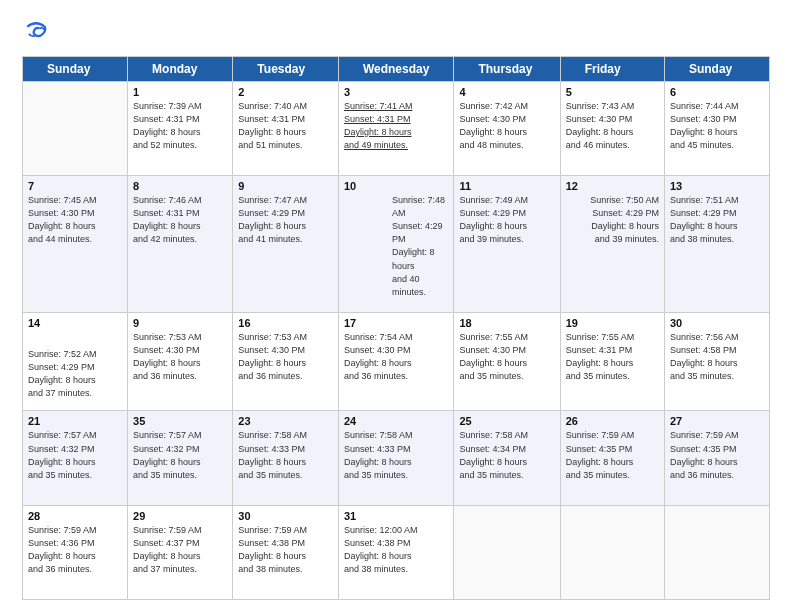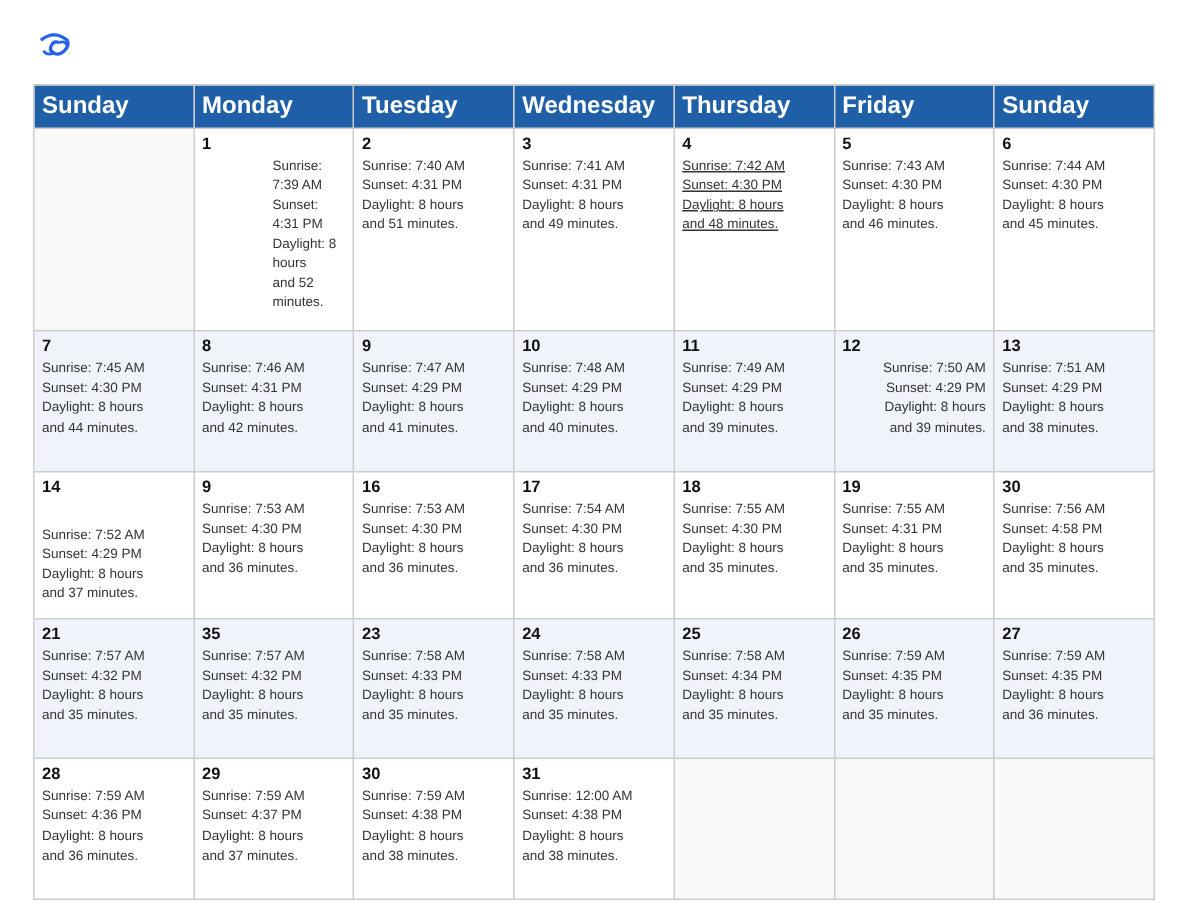--- a/index.html
+++ b/index.html
@@ -61,10 +61,10 @@
     .calendar thead tr th {
       background: #1e5fa8;
       color: #fff;
-      font-size: 16px;
+      font-size: 12px;
       font-weight: 600;
       text-align: left;
-      padding: 5px 5px;
+      padding: 5px 24px;
       border: 1px solid #ccc;
     }
     .calendar tbody tr td {

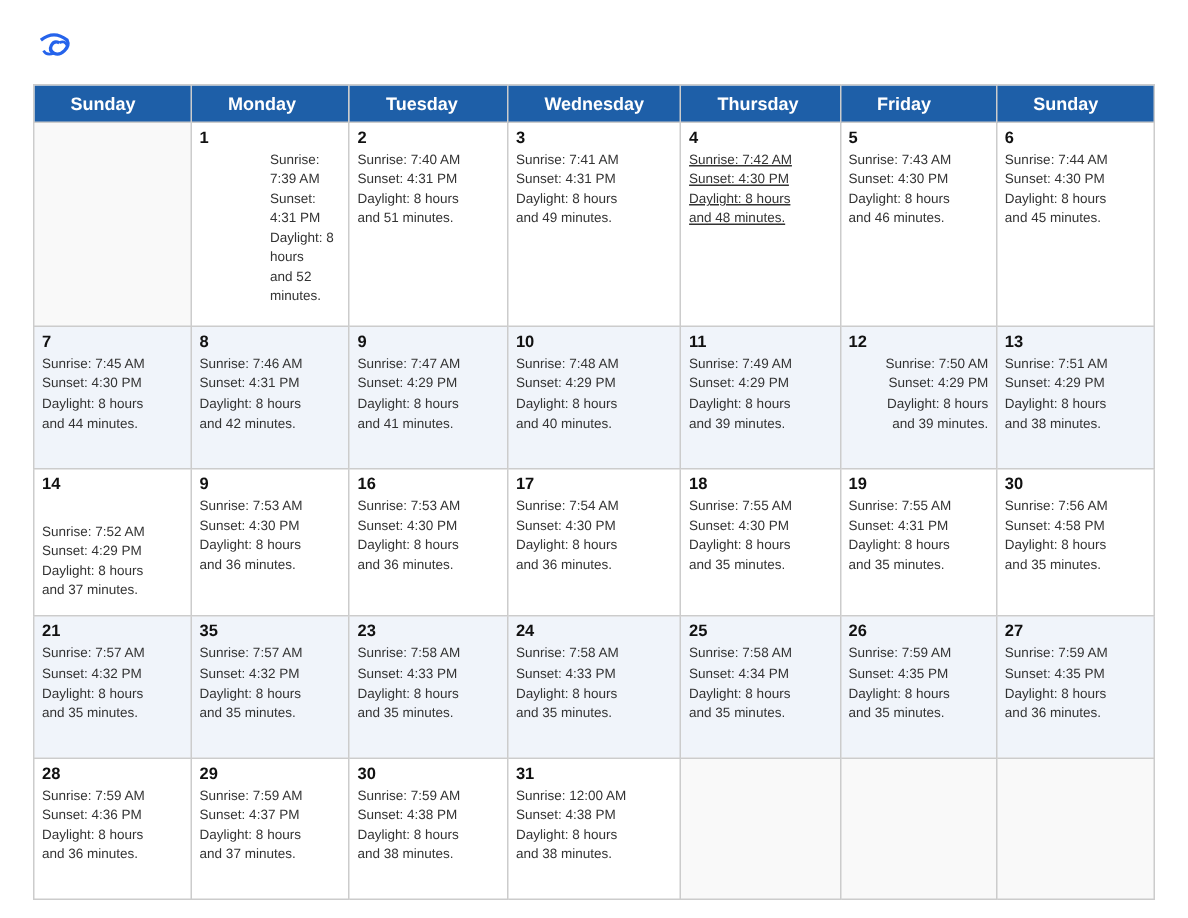--- a/index.html
+++ b/index.html
@@ -133,7 +133,7 @@
           <td class="empty"></td>
           <td>
             <div class="day-num">1</div>
-            <div class="day-info" style="white-space: pre-line; margin-left: 47px;">Sunrise: 7:39 AM
+            <div class="day-info" style="white-space: pre-line;">Sunrise: 7:39 AM
 Sunset: 4:31 PM
 Daylight: 8 hours
 and 52 minutes.</div>

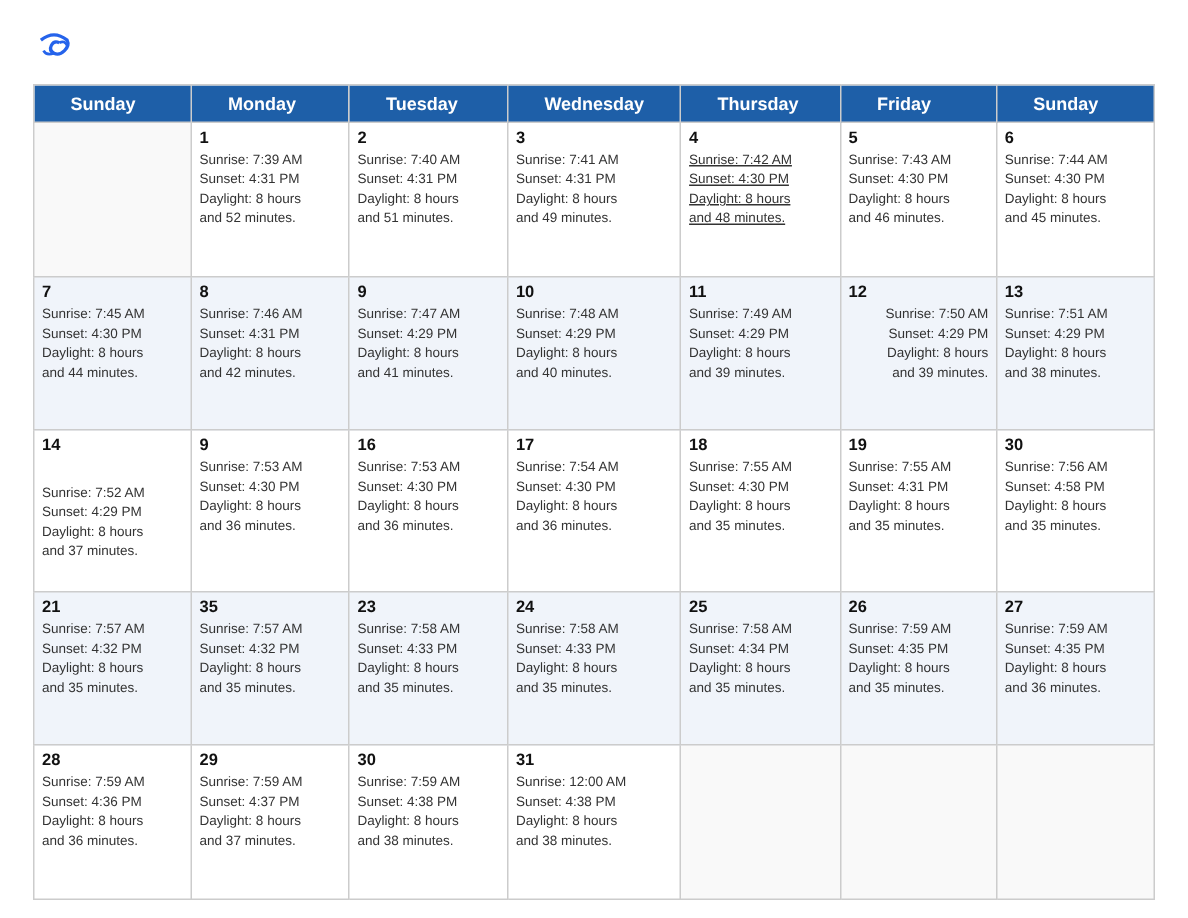--- a/index.html
+++ b/index.html
@@ -147,7 +147,7 @@
           </td>
           <td>
             <div class="day-num">3</div>
-            <div class="day-info" style="white-space: pre-line;">Sunrise: 7:41 AM
+            <div class="day-info" style="white-space: pre-line; text-decoration: underline;">Sunrise: 7:41 AM
 Sunset: 4:31 PM
 Daylight: 8 hours
 and 49 minutes.</div>

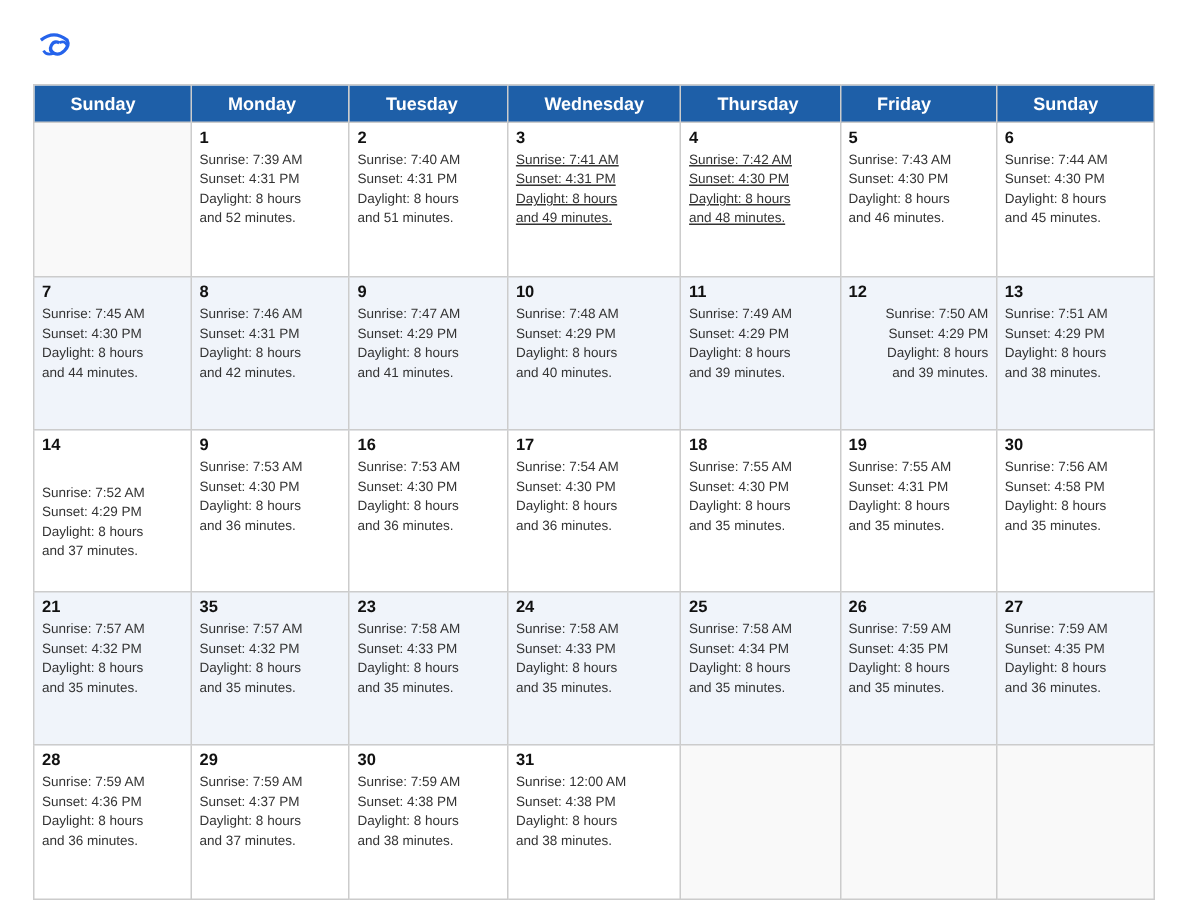--- a/index.html
+++ b/index.html
@@ -154,7 +154,7 @@
           </td>
           <td>
             <div class="day-num">4</div>
-            <div class="day-info" style="white-space: pre-line; text-decoration: underline;">Sunrise: 7:42 AM
+            <div class="day-info" style="white-space: pre-line;">Sunrise: 7:42 AM
 Sunset: 4:30 PM
 Daylight: 8 hours
 and 48 minutes.</div>

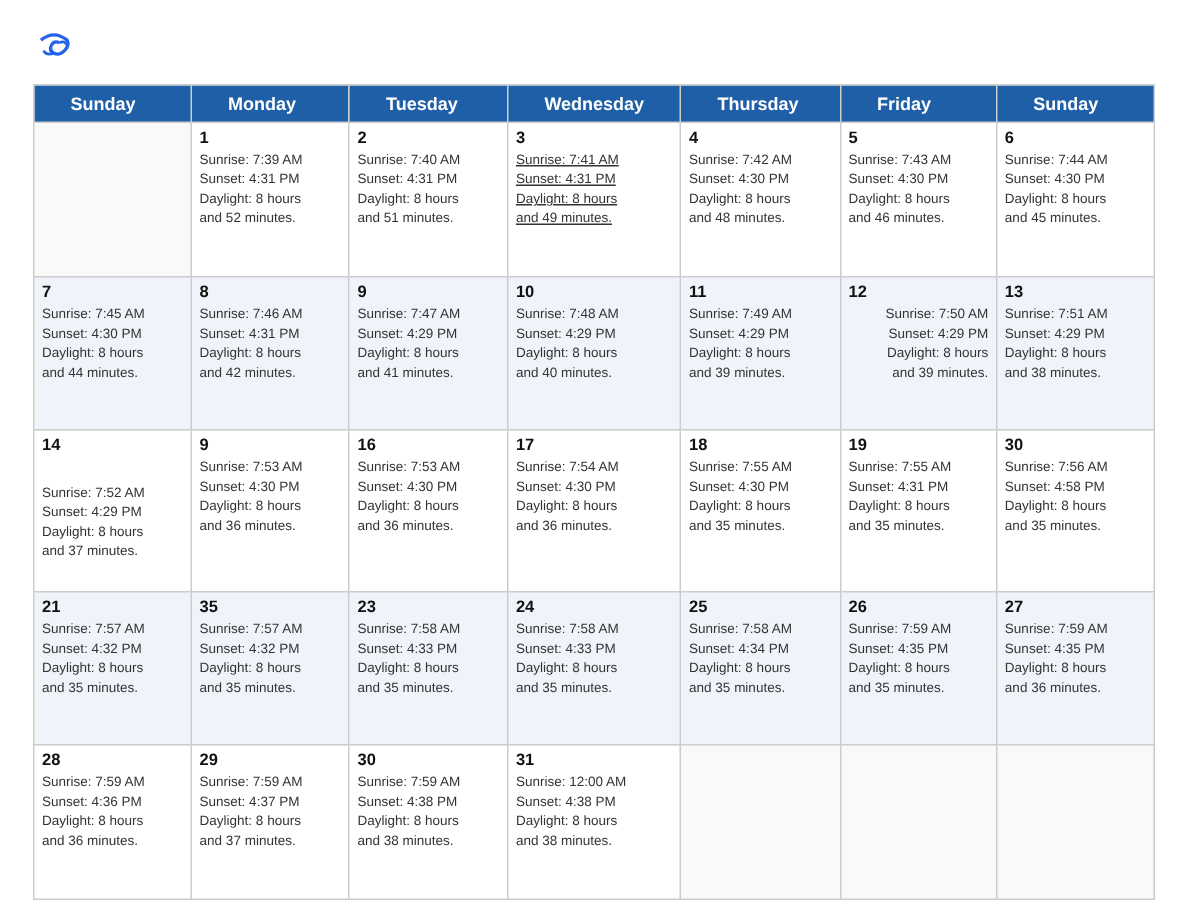--- a/index.html
+++ b/index.html
@@ -198,7 +198,7 @@
           </td>
           <td>
             <div class="day-num">10</div>
-            <div class="day-info" style="white-space: pre-line;">Sunrise: 7:48 AM
+            <div class="day-info" style="white-space: pre-line; margin-left: 48px;">Sunrise: 7:48 AM
 Sunset: 4:29 PM
 Daylight: 8 hours
 and 40 minutes.</div>

